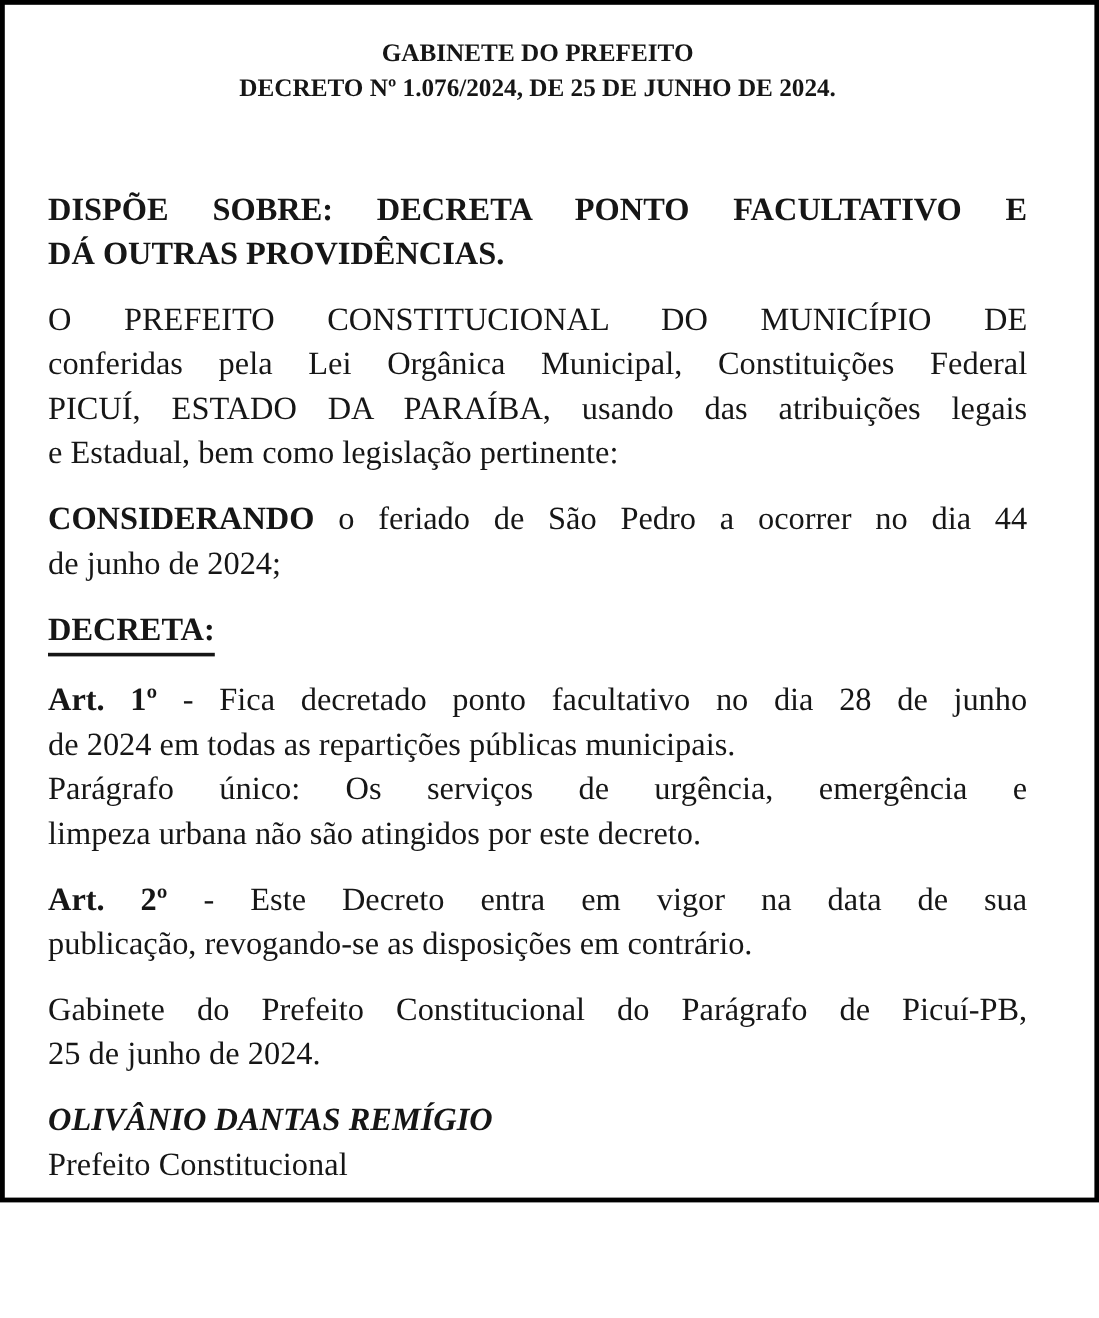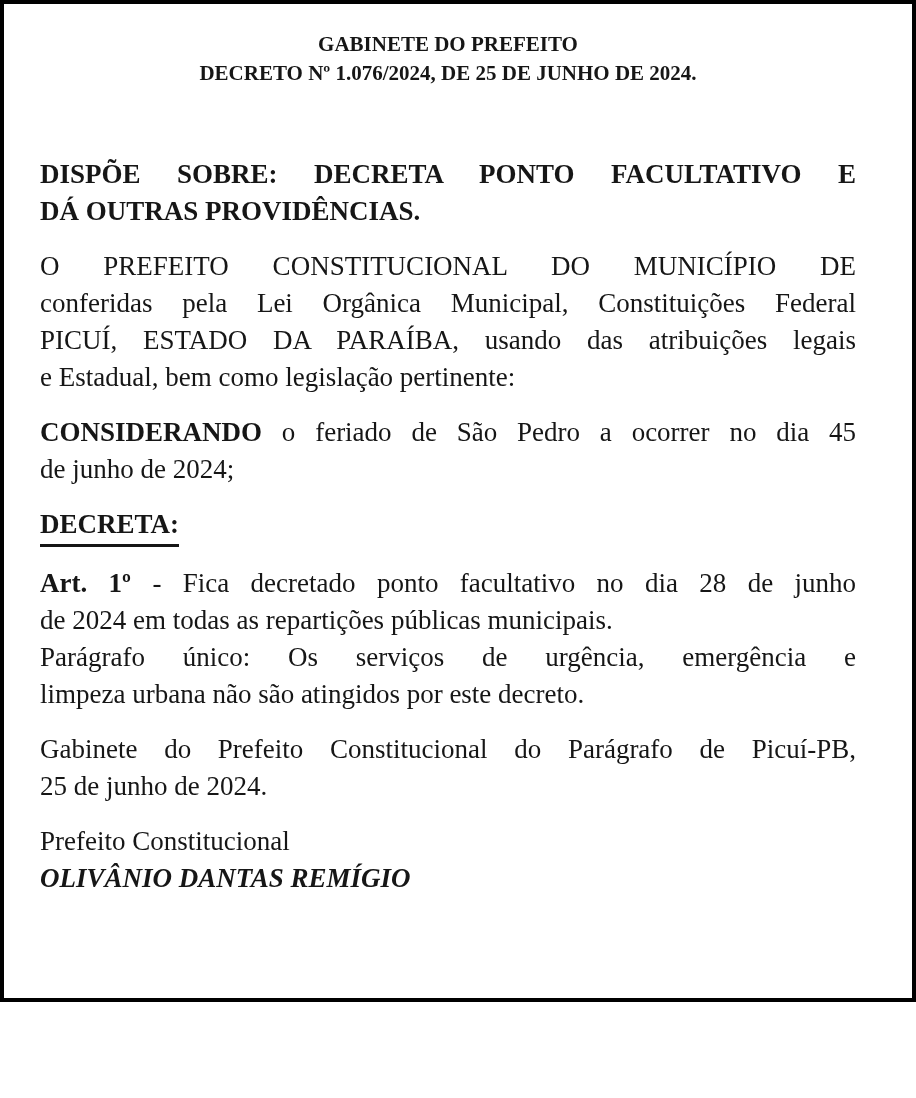--- a/index.html
+++ b/index.html
@@ -69,7 +69,7 @@
     </p>
 
     <p class="para">
-      <span class="jl"><strong class="lead">CONSIDERANDO</strong><span> o feriado de São Pedro a ocorrer no dia 45</span></span>
+      <span class="jl"><strong class="lead">CONSIDERANDO</strong><span> o feriado de São Pedro a ocorrer no dia 44</span></span>
       <span class="jl last">de junho de 2024;</span>
     </p>
 

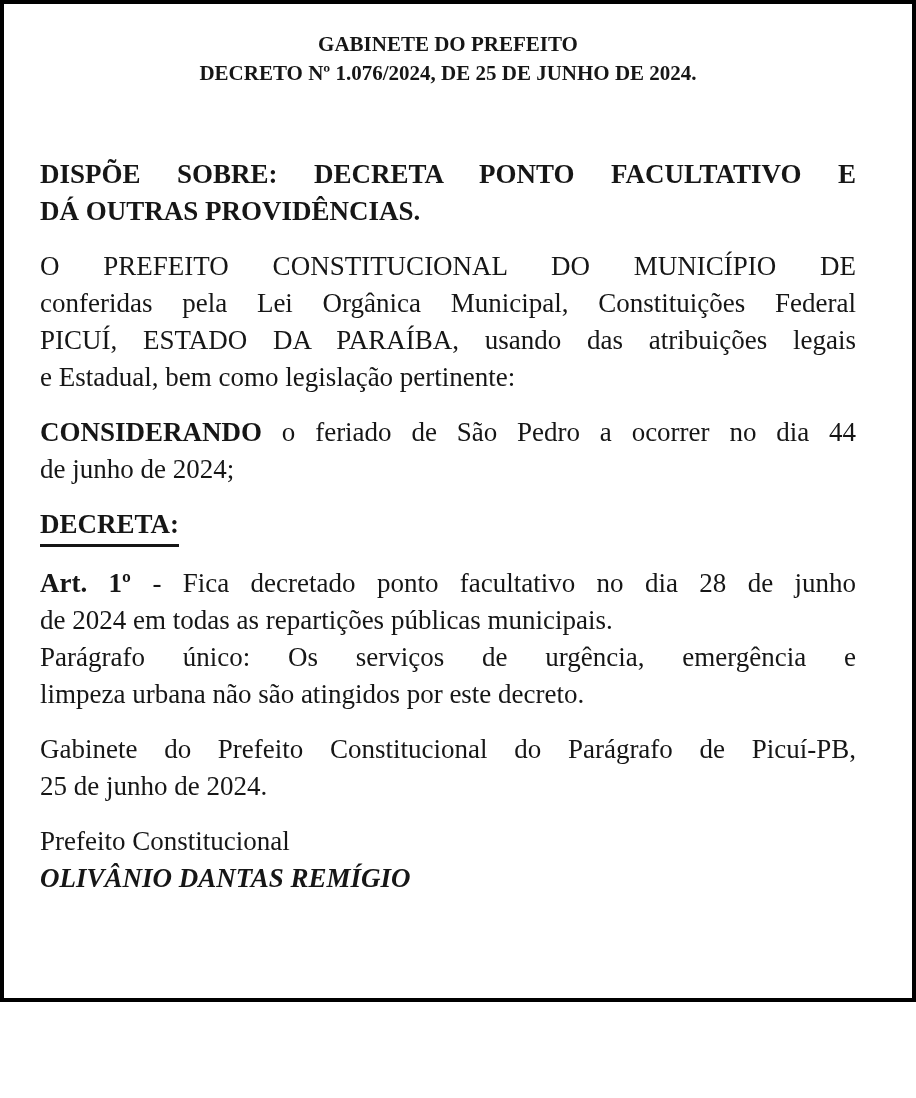--- a/index.html
+++ b/index.html
@@ -85,6 +85,10 @@
       <span class="jl last">limpeza urbana não são atingidos por este decreto.</span>
     </p>
 
+    <p class="para">
+      <span class="jl"><strong class="lead">Art. 2º</strong><span> - Este Decreto entra em vigor na data de sua</span></span>
+      <span class="jl last">publicação, revogando-se as disposições em contrário.</span>
+    </p>
 
     <p class="para">
       <span class="jl">Gabinete do Prefeito Constitucional do Parágrafo de Picuí-PB,</span>

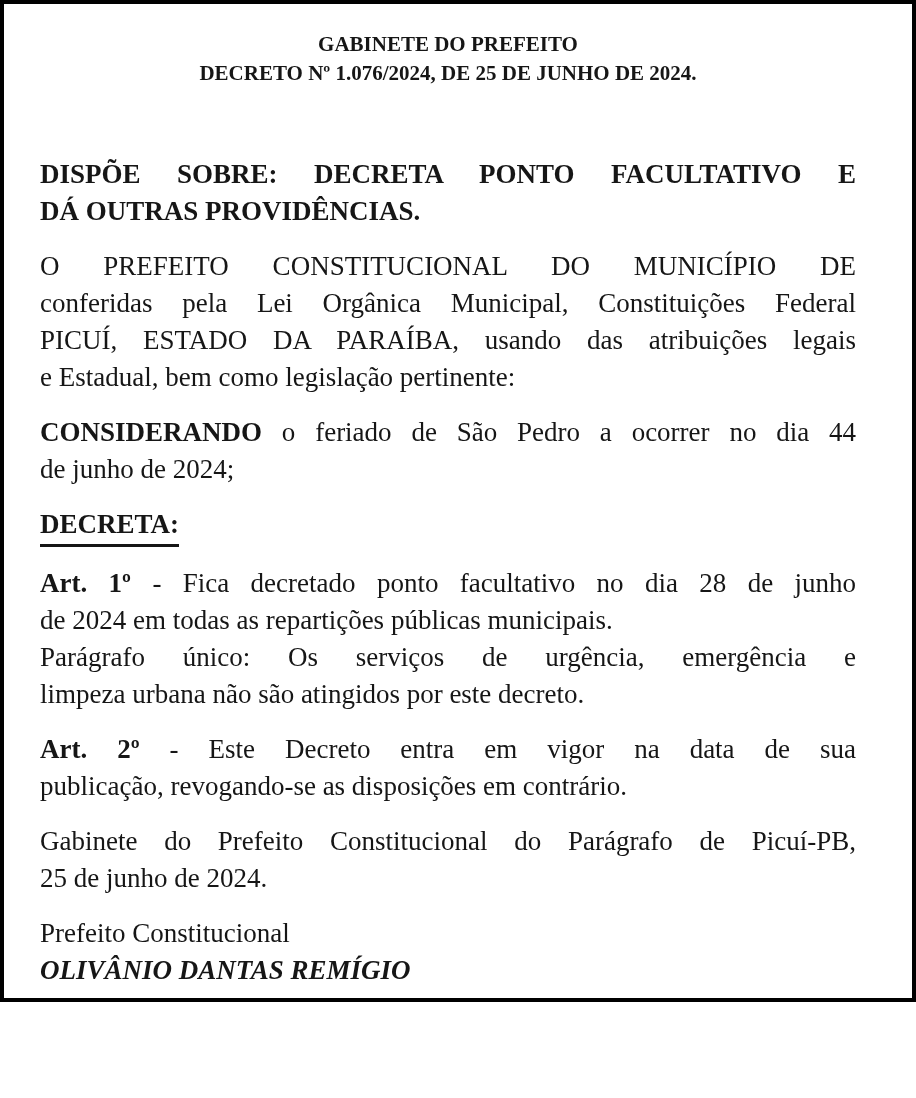--- a/index.html
+++ b/index.html
@@ -95,8 +95,8 @@
       <span class="jl last">25 de junho de 2024.</span>
     </p>
 
+    <p class="para sig-name">OLIVÂNIO DANTAS REMÍGIO</p>
     <p class="para sig-role">Prefeito Constitucional</p>
-    <p class="para sig-name">OLIVÂNIO DANTAS REMÍGIO</p>
 
   </main>
 </div>

